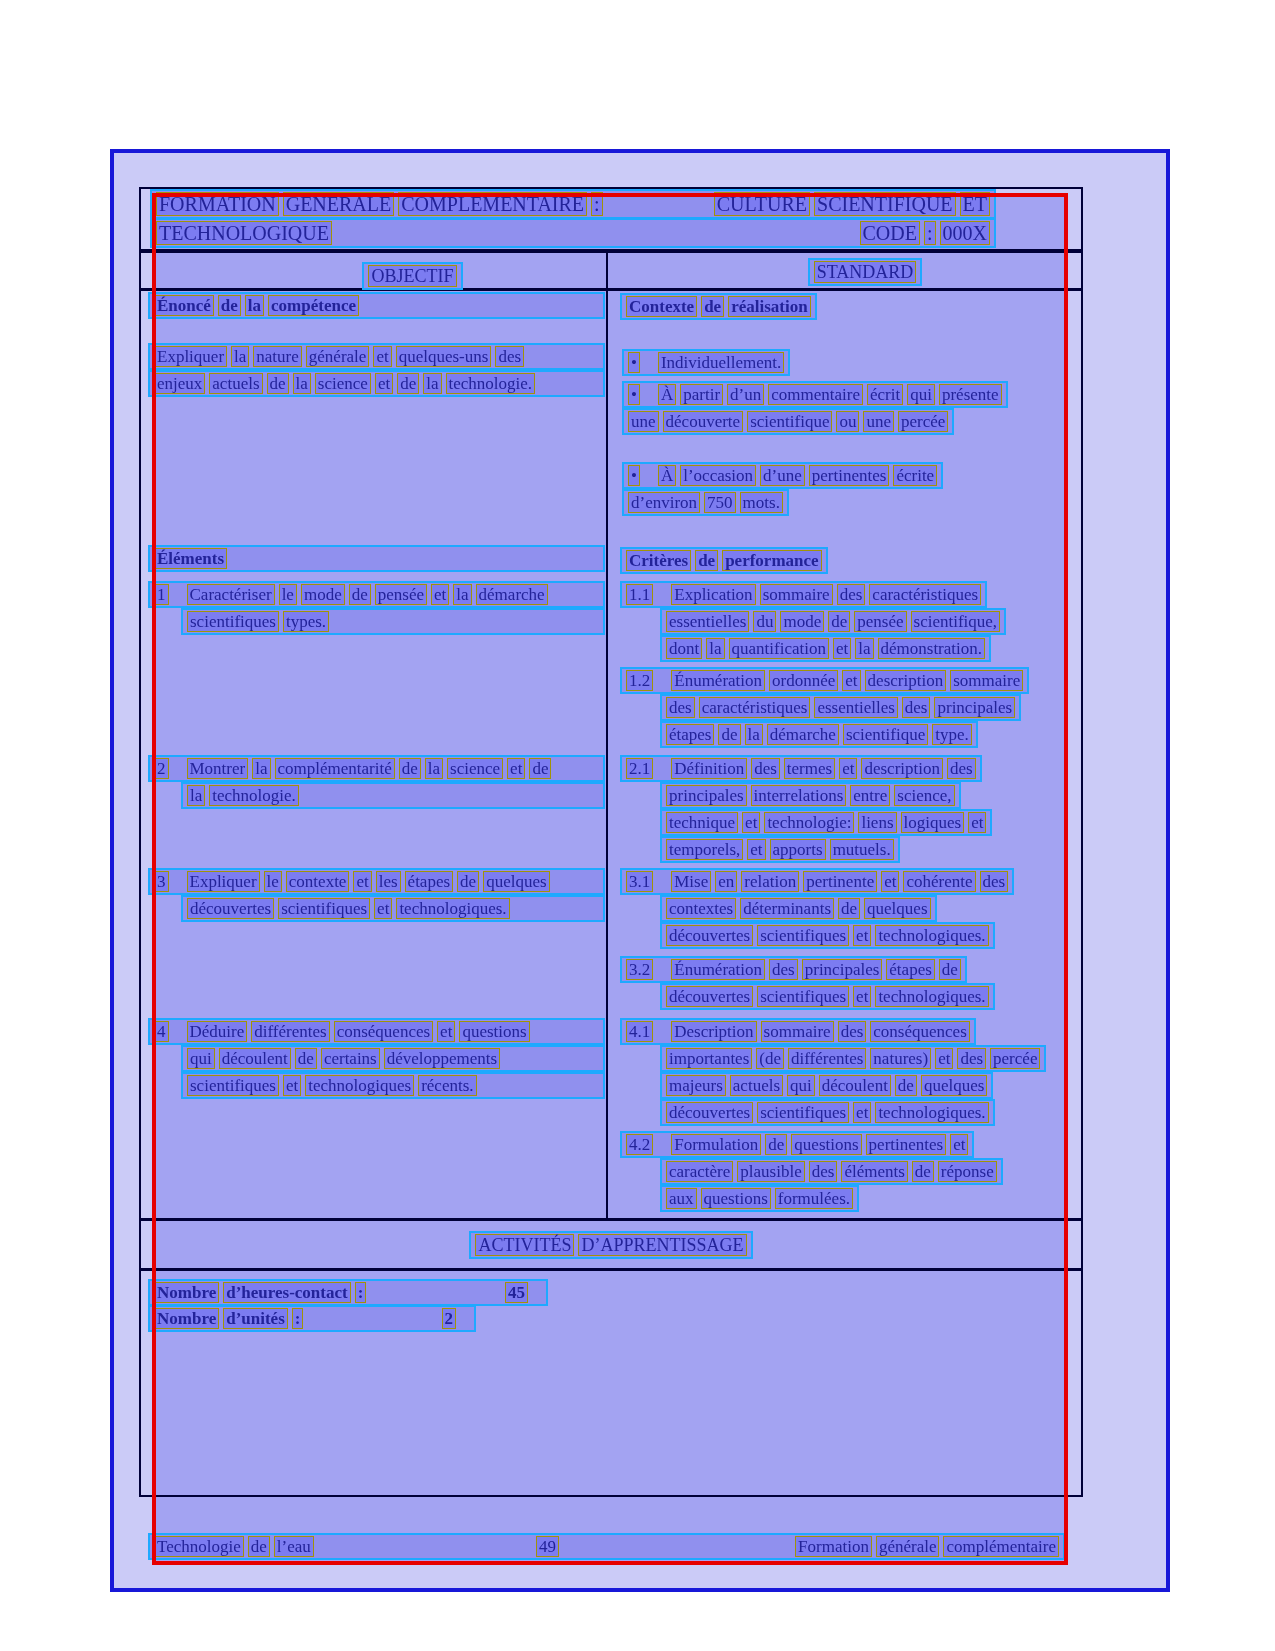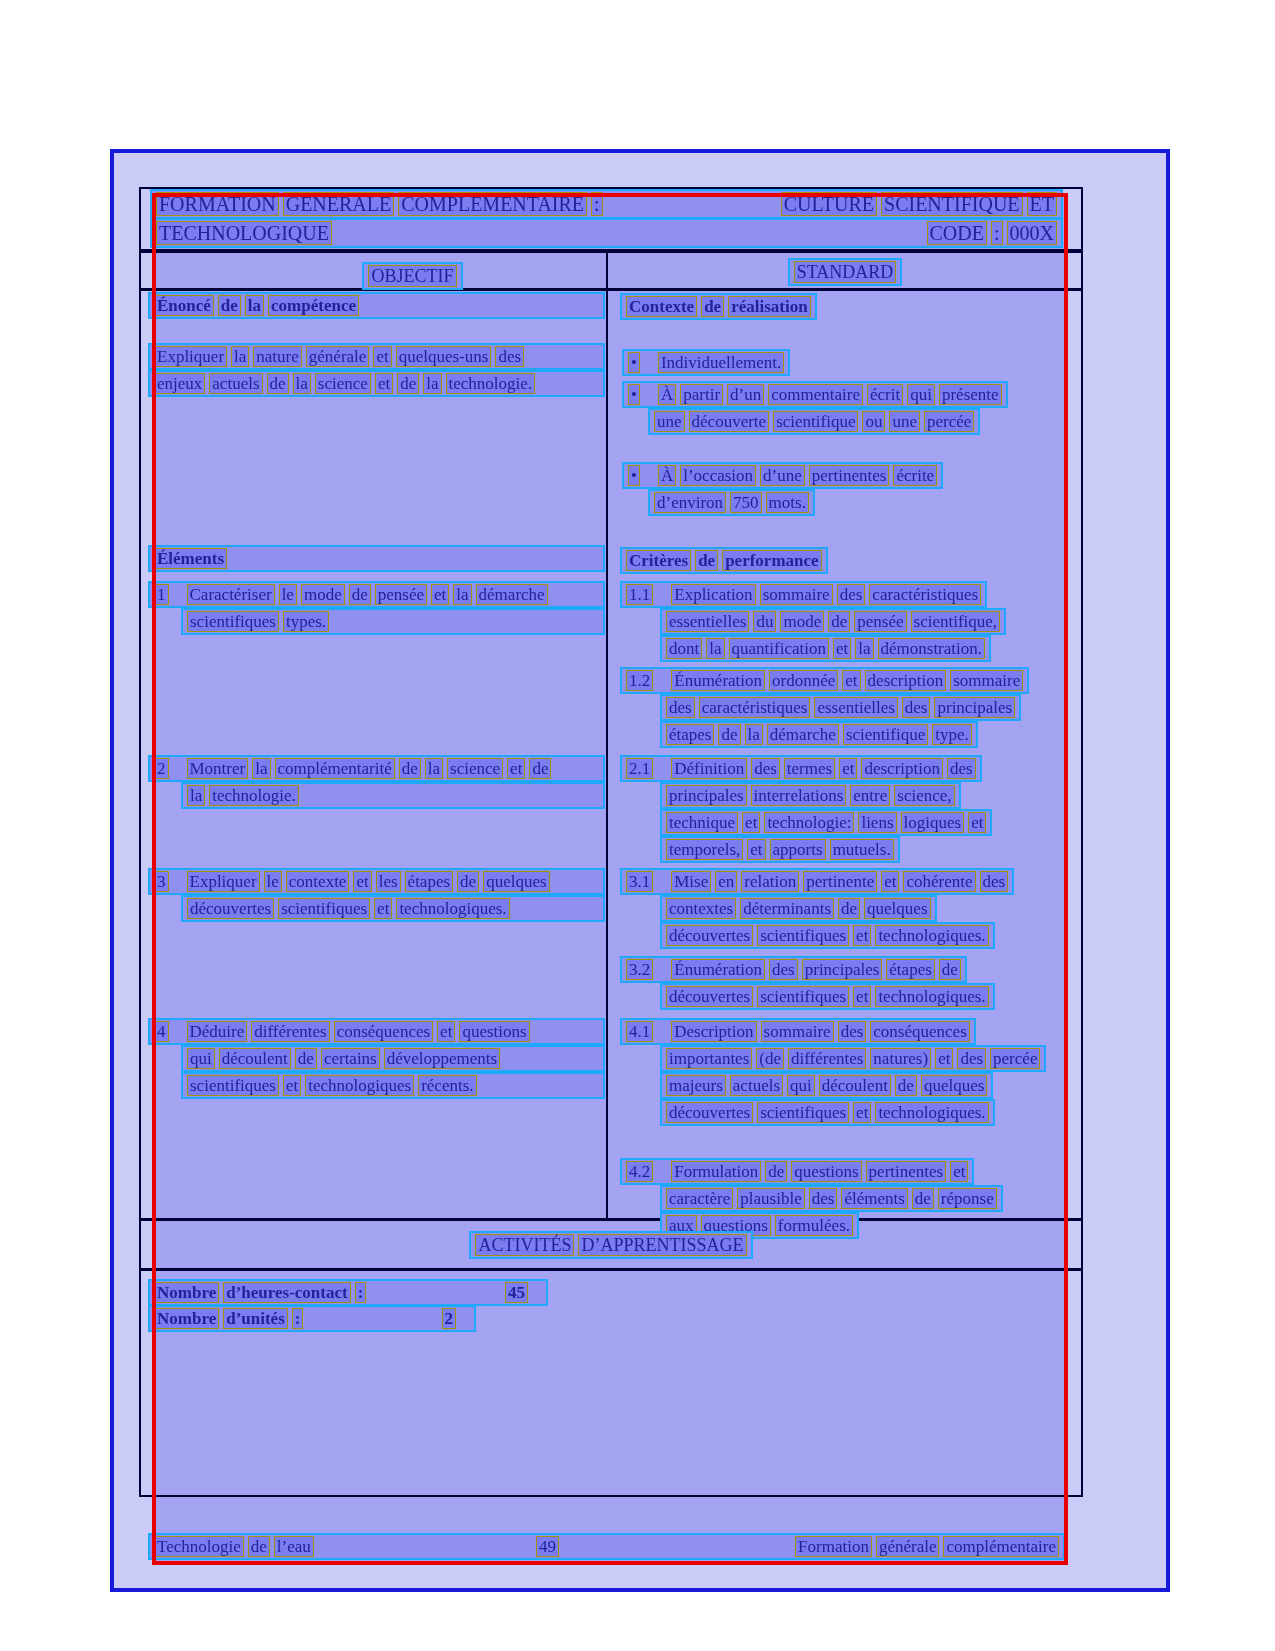--- a/index.html
+++ b/index.html
@@ -50,7 +50,7 @@
   <div class="hrule" style="top:1268px;height:3px;"></div>
   <div class="vdiv"></div>
 
-  <div class="blk title" style="left:150px;top:189px;width:913px;">
+  <div class="blk title" style="left:150px;top:189px;width:846px;">
     <div class="lrow">
       <span class="line full spread">
         <span class="grp"><span class="w">FORMATION</span><span class="w">GÉNÉRALE</span><span class="w">COMPLÉMENTAIRE</span><span class="w">:</span></span>

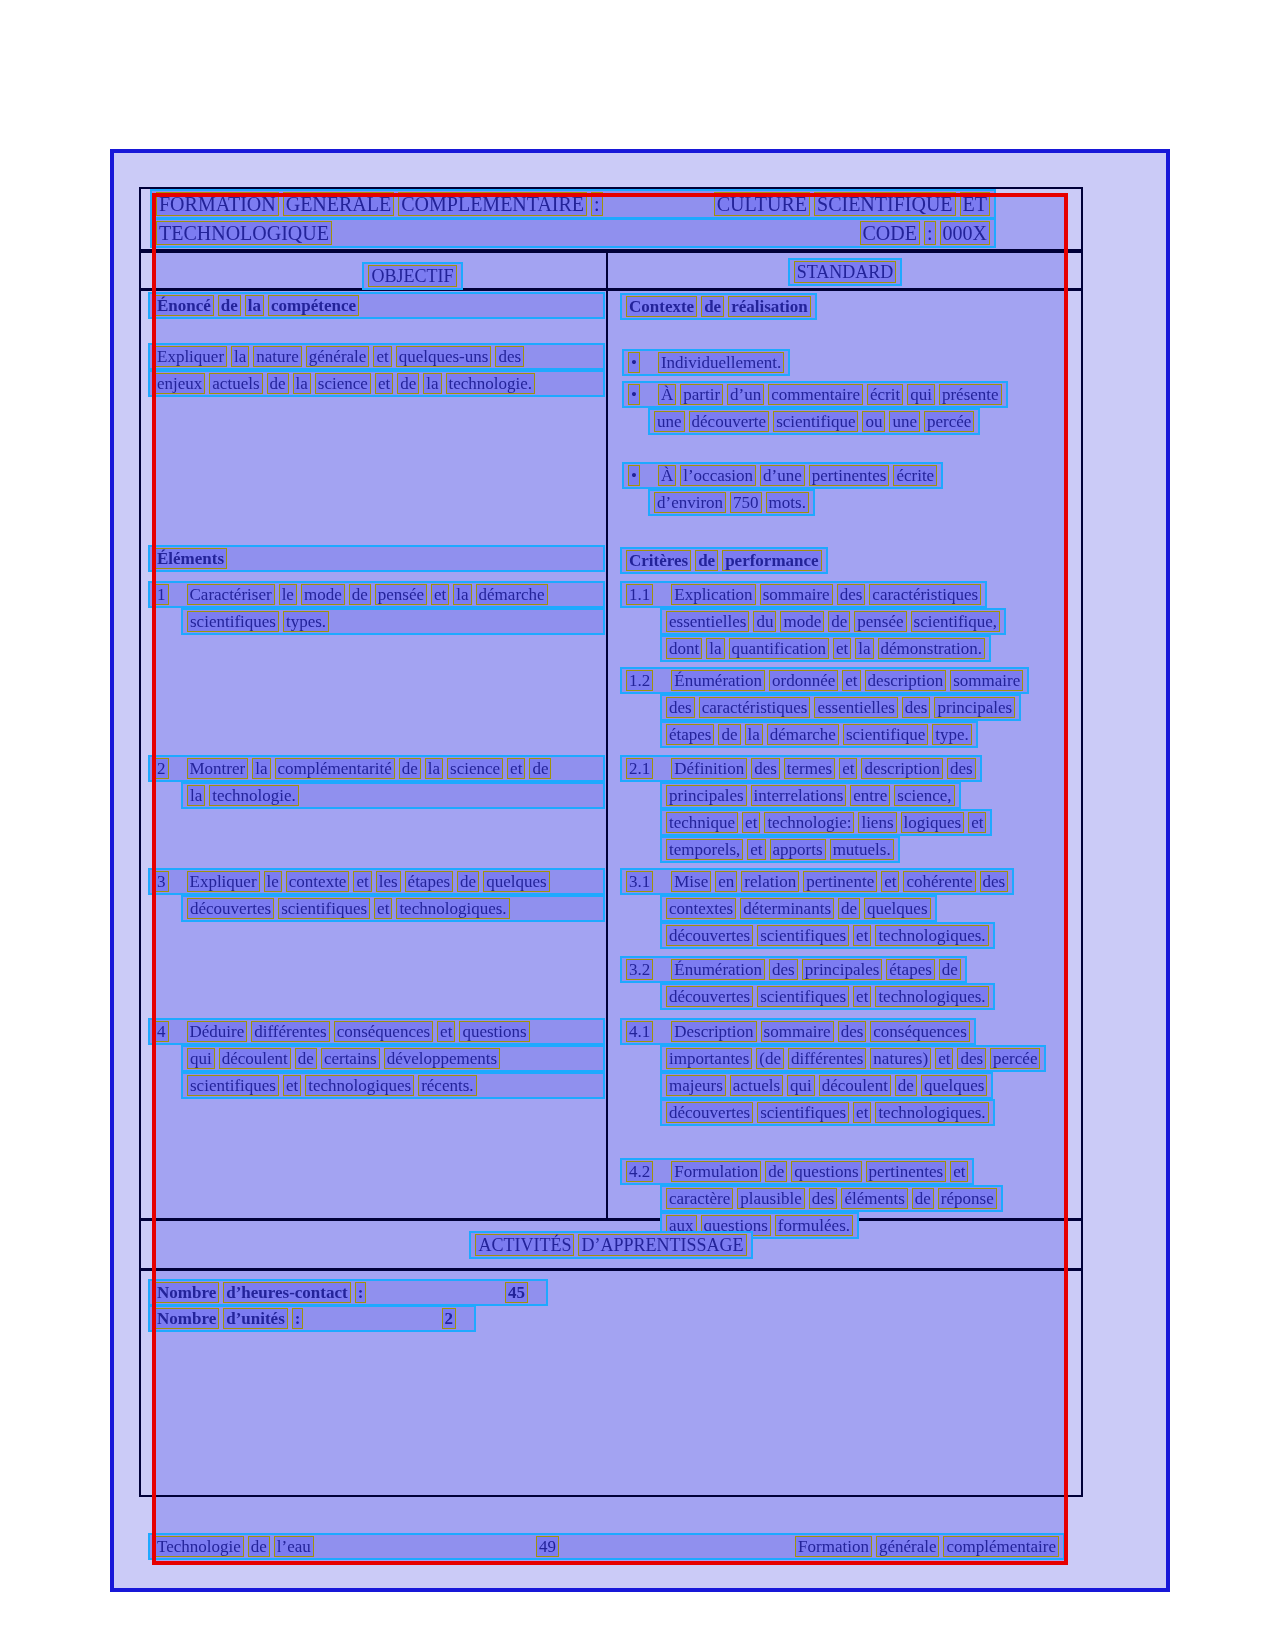--- a/index.html
+++ b/index.html
@@ -68,7 +68,7 @@
   <div class="blk center hdr" style="left:139px;top:262px;width:547px;">
     <span class="line"><span class="w">OBJECTIF</span></span>
   </div>
-  <div class="blk center hdr" style="left:607px;top:258px;width:476px;">
+  <div class="blk center hdr" style="left:607px;top:258px;width:476px;padding-left:20px;">
     <span class="line"><span class="w">STANDARD</span></span>
   </div>
 

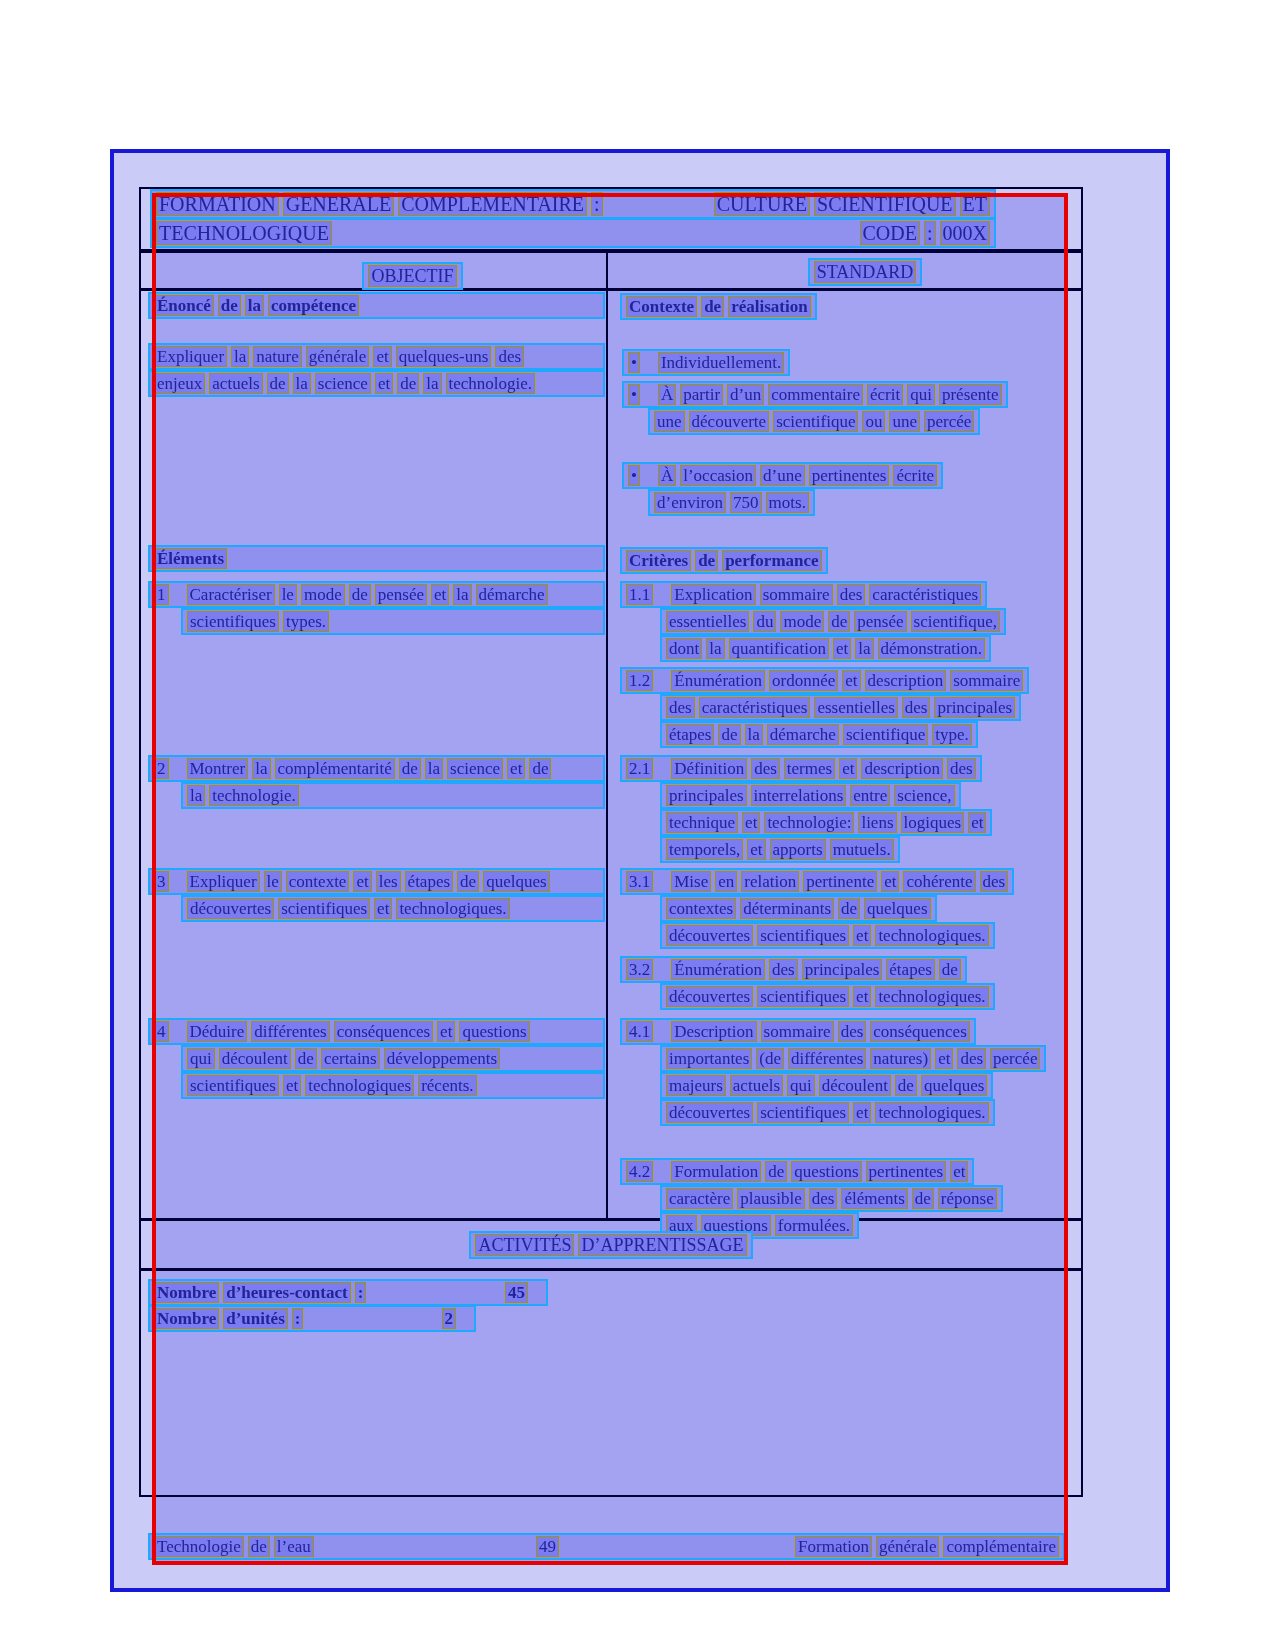--- a/index.html
+++ b/index.html
@@ -32,7 +32,7 @@
   .center{text-align:center;}
   .hang .lrow + .lrow{margin-left:33px;}
   .hangr .lrow + .lrow{margin-left:40px;}
-  .hangb .lrow + .lrow{margin-left:26px;}
+  .hangb .lrow + .lrow{}
   .grp{white-space:nowrap;}
 </style>
 </head>

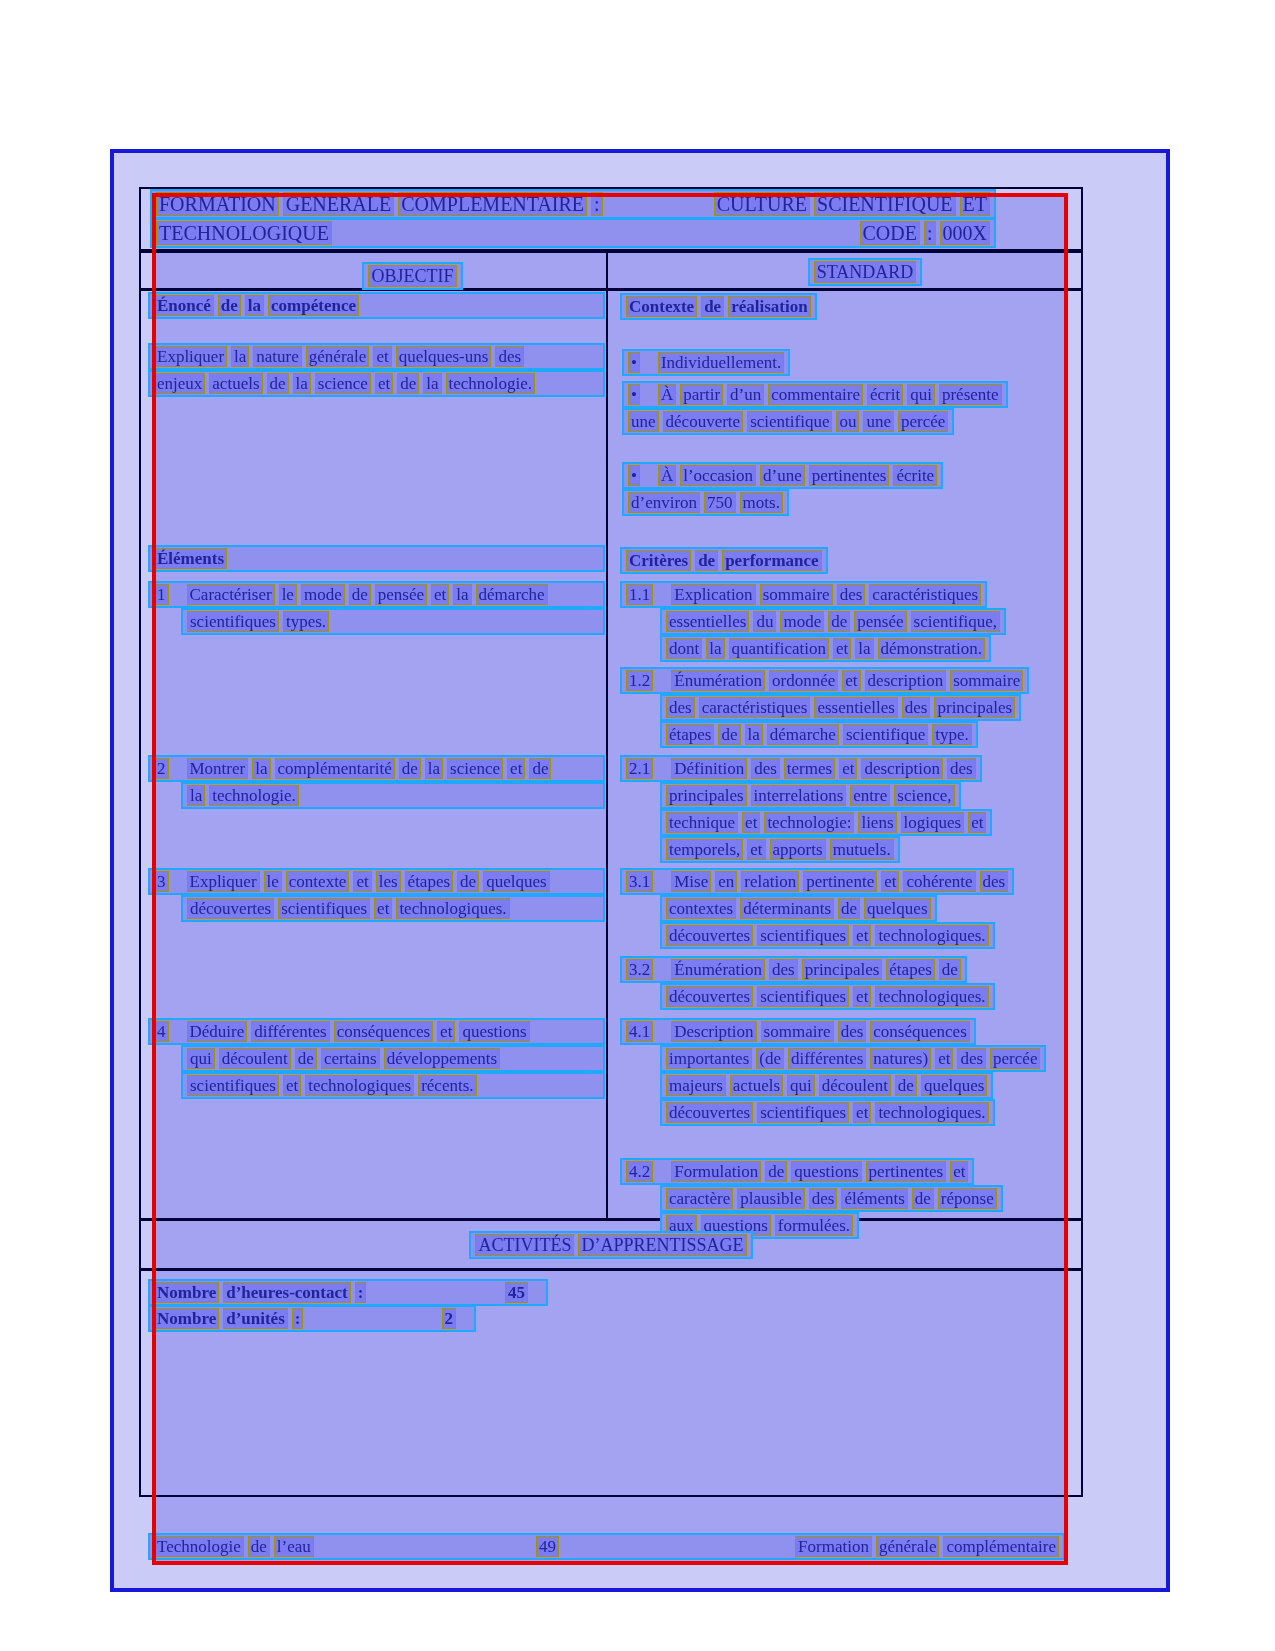--- a/index.html
+++ b/index.html
@@ -171,7 +171,7 @@
       <div class="lrow"><span class="line"><span class="w">majeurs</span><span class="w">actuels</span><span class="w">qui</span><span class="w">découlent</span><span class="w">de</span><span class="w">quelques</span></span></div>
       <div class="lrow"><span class="line"><span class="w">découvertes</span><span class="w">scientifiques</span><span class="w">et</span><span class="w">technologiques.</span></span></div>
     </div>
-  <div class="blk hangr" style="left:620px;top:1158px;width:445px;">
+  <div class="blk hangr" style="left:620px;top:1131px;width:445px;">
       <div class="lrow"><span class="line"><span class="w marker">4.2</span><span class="w">Formulation</span><span class="w">de</span><span class="w">questions</span><span class="w">pertinentes</span><span class="w">et</span></span></div>
       <div class="lrow"><span class="line"><span class="w">caractère</span><span class="w">plausible</span><span class="w">des</span><span class="w">éléments</span><span class="w">de</span><span class="w">réponse</span></span></div>
       <div class="lrow"><span class="line"><span class="w">aux</span><span class="w">questions</span><span class="w">formulées.</span></span></div>

